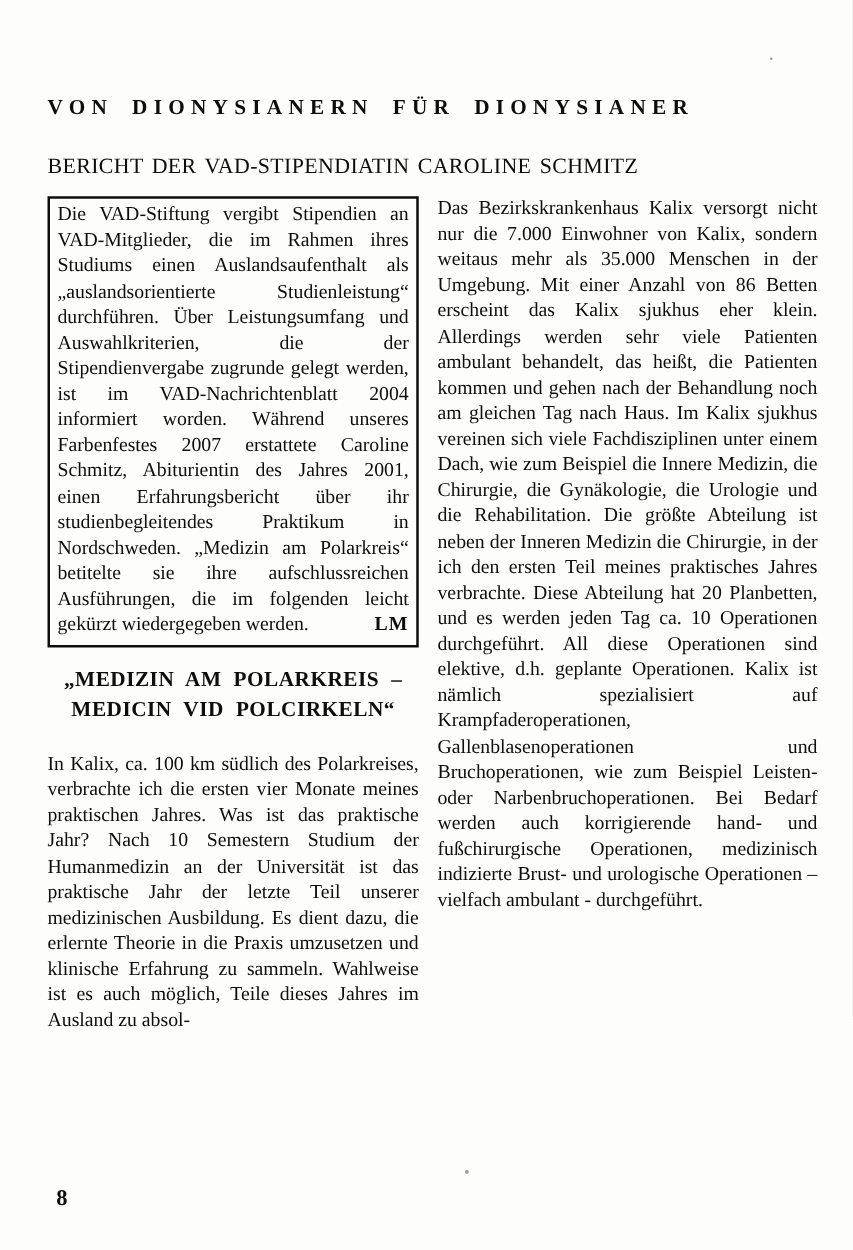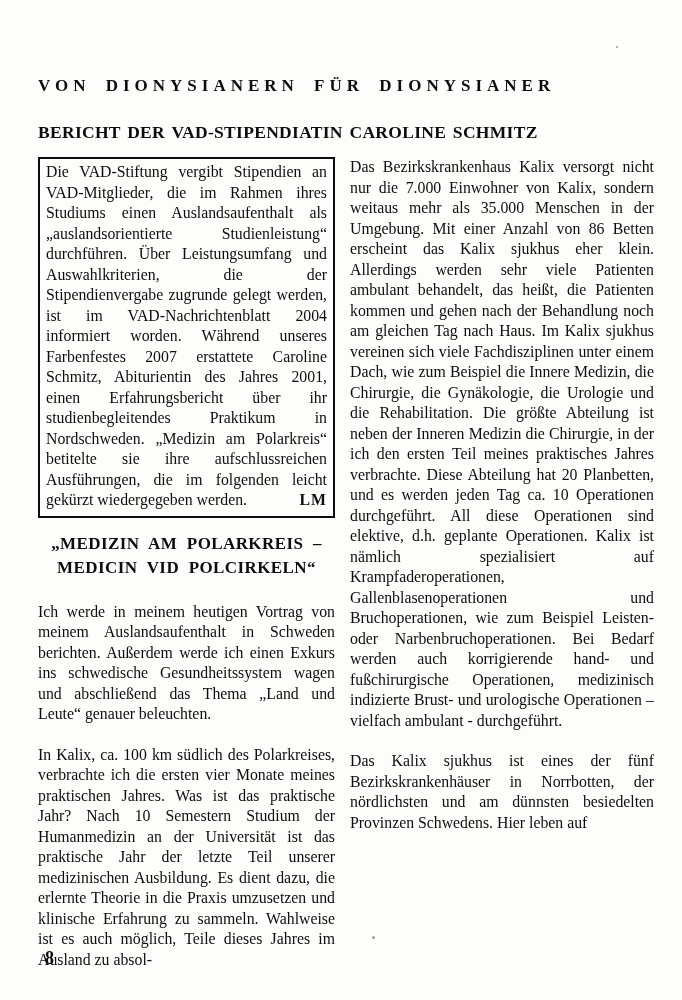--- a/index.html
+++ b/index.html
@@ -31,7 +31,7 @@
   }
   .subtitle {
     font-size: 17.5px;
-    font-weight: bold;
+    font-weight: normal;
     letter-spacing: 0.3px;
     word-spacing: 2px;
     margin: 16px 0 14px 0;

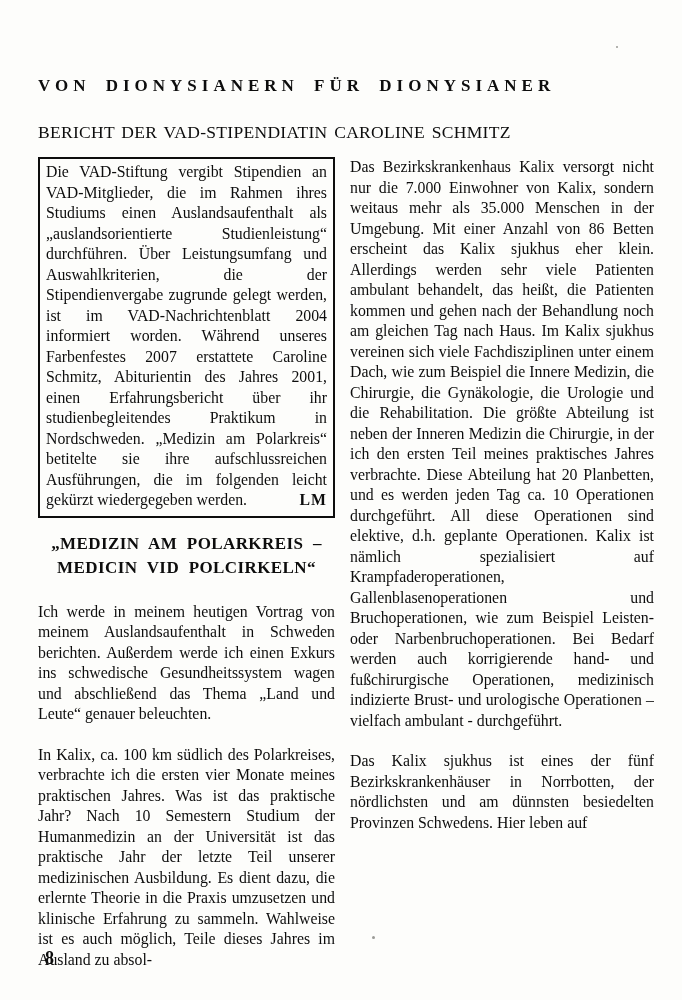--- a/index.html
+++ b/index.html
@@ -104,7 +104,6 @@
 
       <div class="article-heading">„MEDIZIN AM POLARKREIS – MEDICIN VID POLCIRKELN“</div>
 
-      <p>Ich werde in  meinem heutigen Vortrag von meinem Auslandsaufenthalt in Schweden berichten. Außerdem werde ich einen Exkurs ins schwedische Gesundheitssystem wagen und abschließend das Thema „Land und Leute“ genauer beleuchten.</p>
 
       <p>In Kalix, ca. 100 km südlich des Polarkreises, verbrachte ich die ersten vier Monate meines praktischen Jahres. Was ist das praktische Jahr? Nach 10 Semestern Studium der Humanmedizin an der Universität ist das praktische Jahr der letzte Teil unserer medizinischen Ausbildung. Es dient dazu, die erlernte Theorie in die Praxis umzusetzen und klinische Erfahrung zu sammeln. Wahlweise ist es auch möglich, Teile dieses Jahres im Ausland zu absol-</p>
     </div>

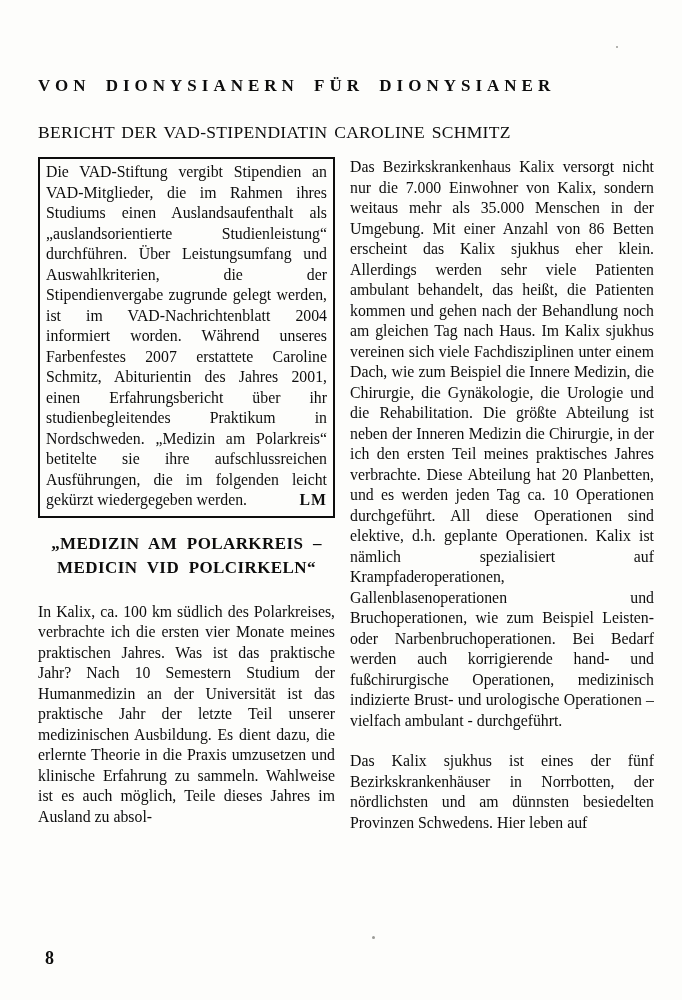--- a/index.html
+++ b/index.html
@@ -112,7 +112,6 @@
 
       <p>Das Bezirkskrankenhaus Kalix versorgt nicht nur die 7.000 Einwohner von Kalix, sondern weitaus mehr als 35.000 Menschen in der Umgebung. Mit einer Anzahl von 86 Betten erscheint das Kalix sjukhus eher klein. Allerdings werden sehr viele Patienten ambulant behandelt, das heißt, die Patienten kommen und gehen nach der Behandlung noch am gleichen Tag nach Haus. Im Kalix sjukhus vereinen sich viele Fachdisziplinen unter einem Dach, wie zum Beispiel die Innere Medizin, die Chirurgie, die Gynäkologie, die Urologie und die Rehabilitation. Die größte Abteilung ist neben der Inneren Medizin die Chirurgie, in der ich den ersten Teil meines praktisches Jahres verbrachte. Diese Abteilung hat 20 Planbetten, und es werden jeden Tag ca. 10 Operationen durchgeführt. All diese Operationen sind elektive, d.h. geplante Operationen. Kalix ist nämlich spezialisiert auf  Krampfaderoperationen, Gallenblasenoperationen und Bruchoperationen, wie zum Beispiel Leisten- oder Narbenbruchoperationen. Bei Bedarf werden auch korrigierende hand- und fußchirurgische Operationen, medizinisch indizierte Brust- und urologische Operationen – vielfach ambulant -  durchgeführt.</p>
 
-      <p>Das Kalix sjukhus ist eines der fünf Bezirkskrankenhäuser in Norrbotten, der nördlichsten und am dünnsten besiedelten Provinzen Schwedens. Hier leben auf</p>
     </div>
 
   </div>

